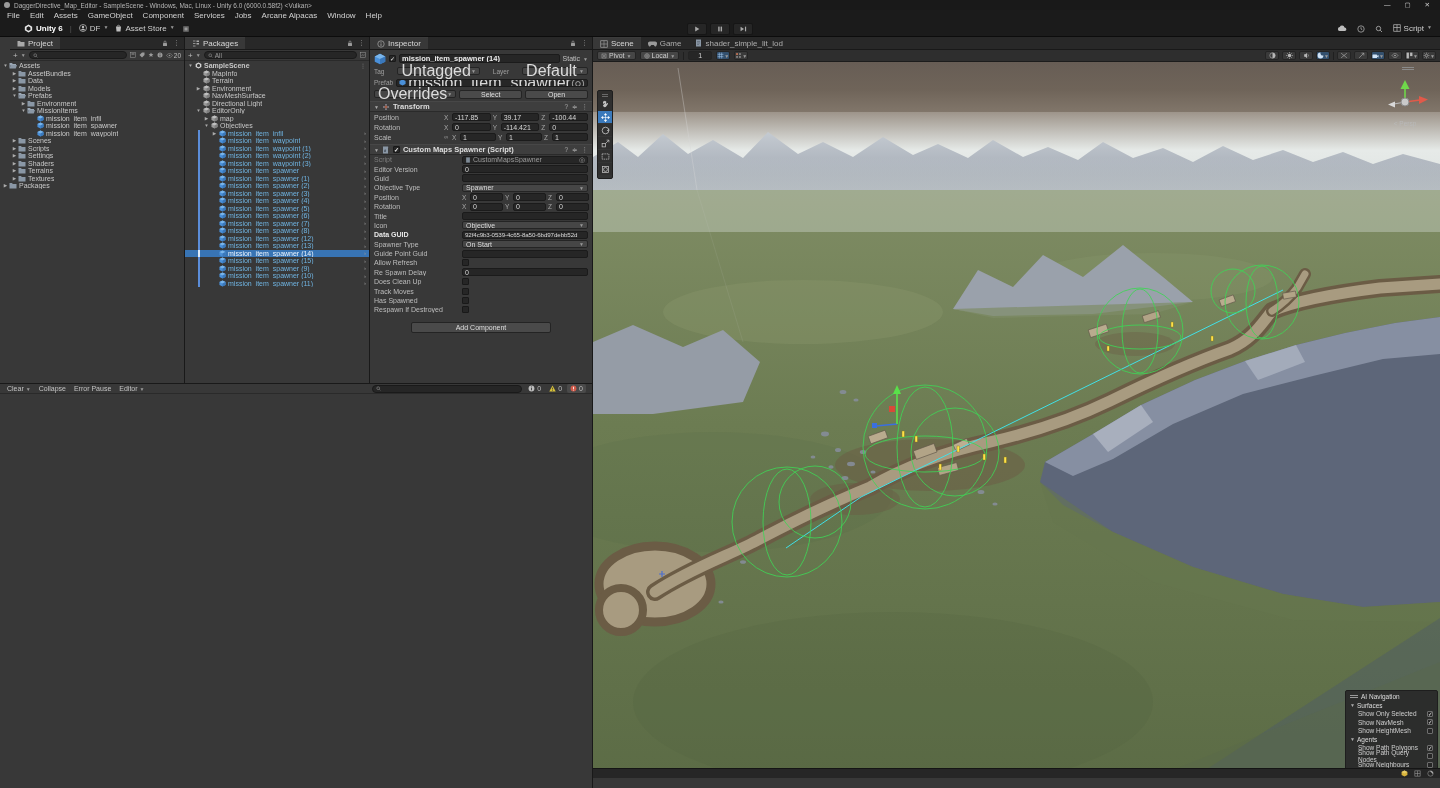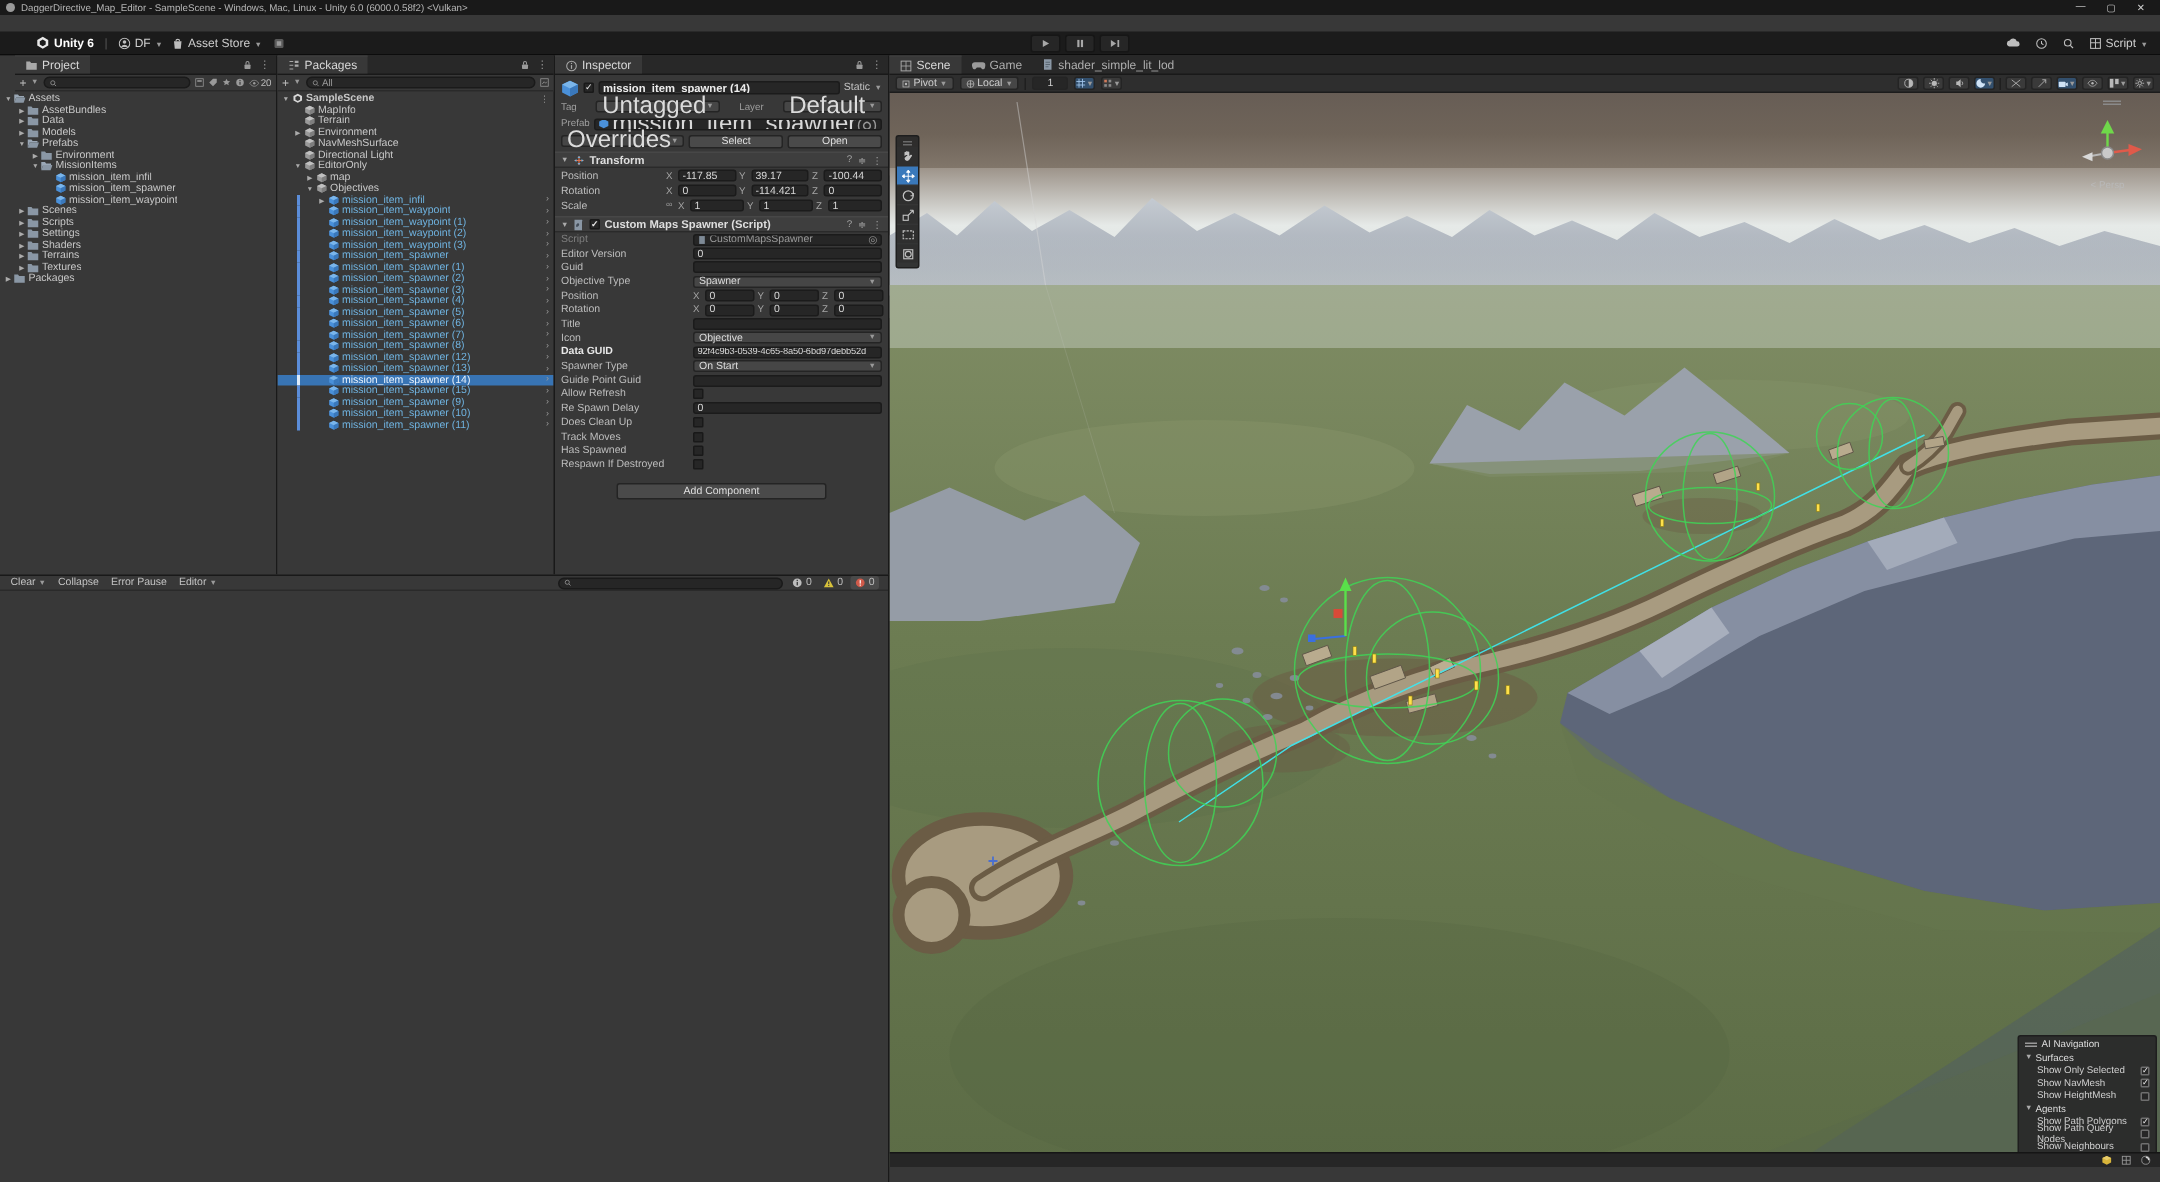--- a/index.html
+++ b/index.html
@@ -102,6 +102,18 @@
     </span>
   </div>
 
+  <div class="menubar" id="menubar">
+      <span>File</span>
+      <span>Edit</span>
+      <span>Assets</span>
+      <span>GameObject</span>
+      <span>Component</span>
+      <span>Services</span>
+      <span>Jobs</span>
+      <span>Arcane Alpacas</span>
+      <span>Window</span>
+      <span>Help</span>
+    </div>
 
   <div class="maintoolbar">
     <div class="tb-left">

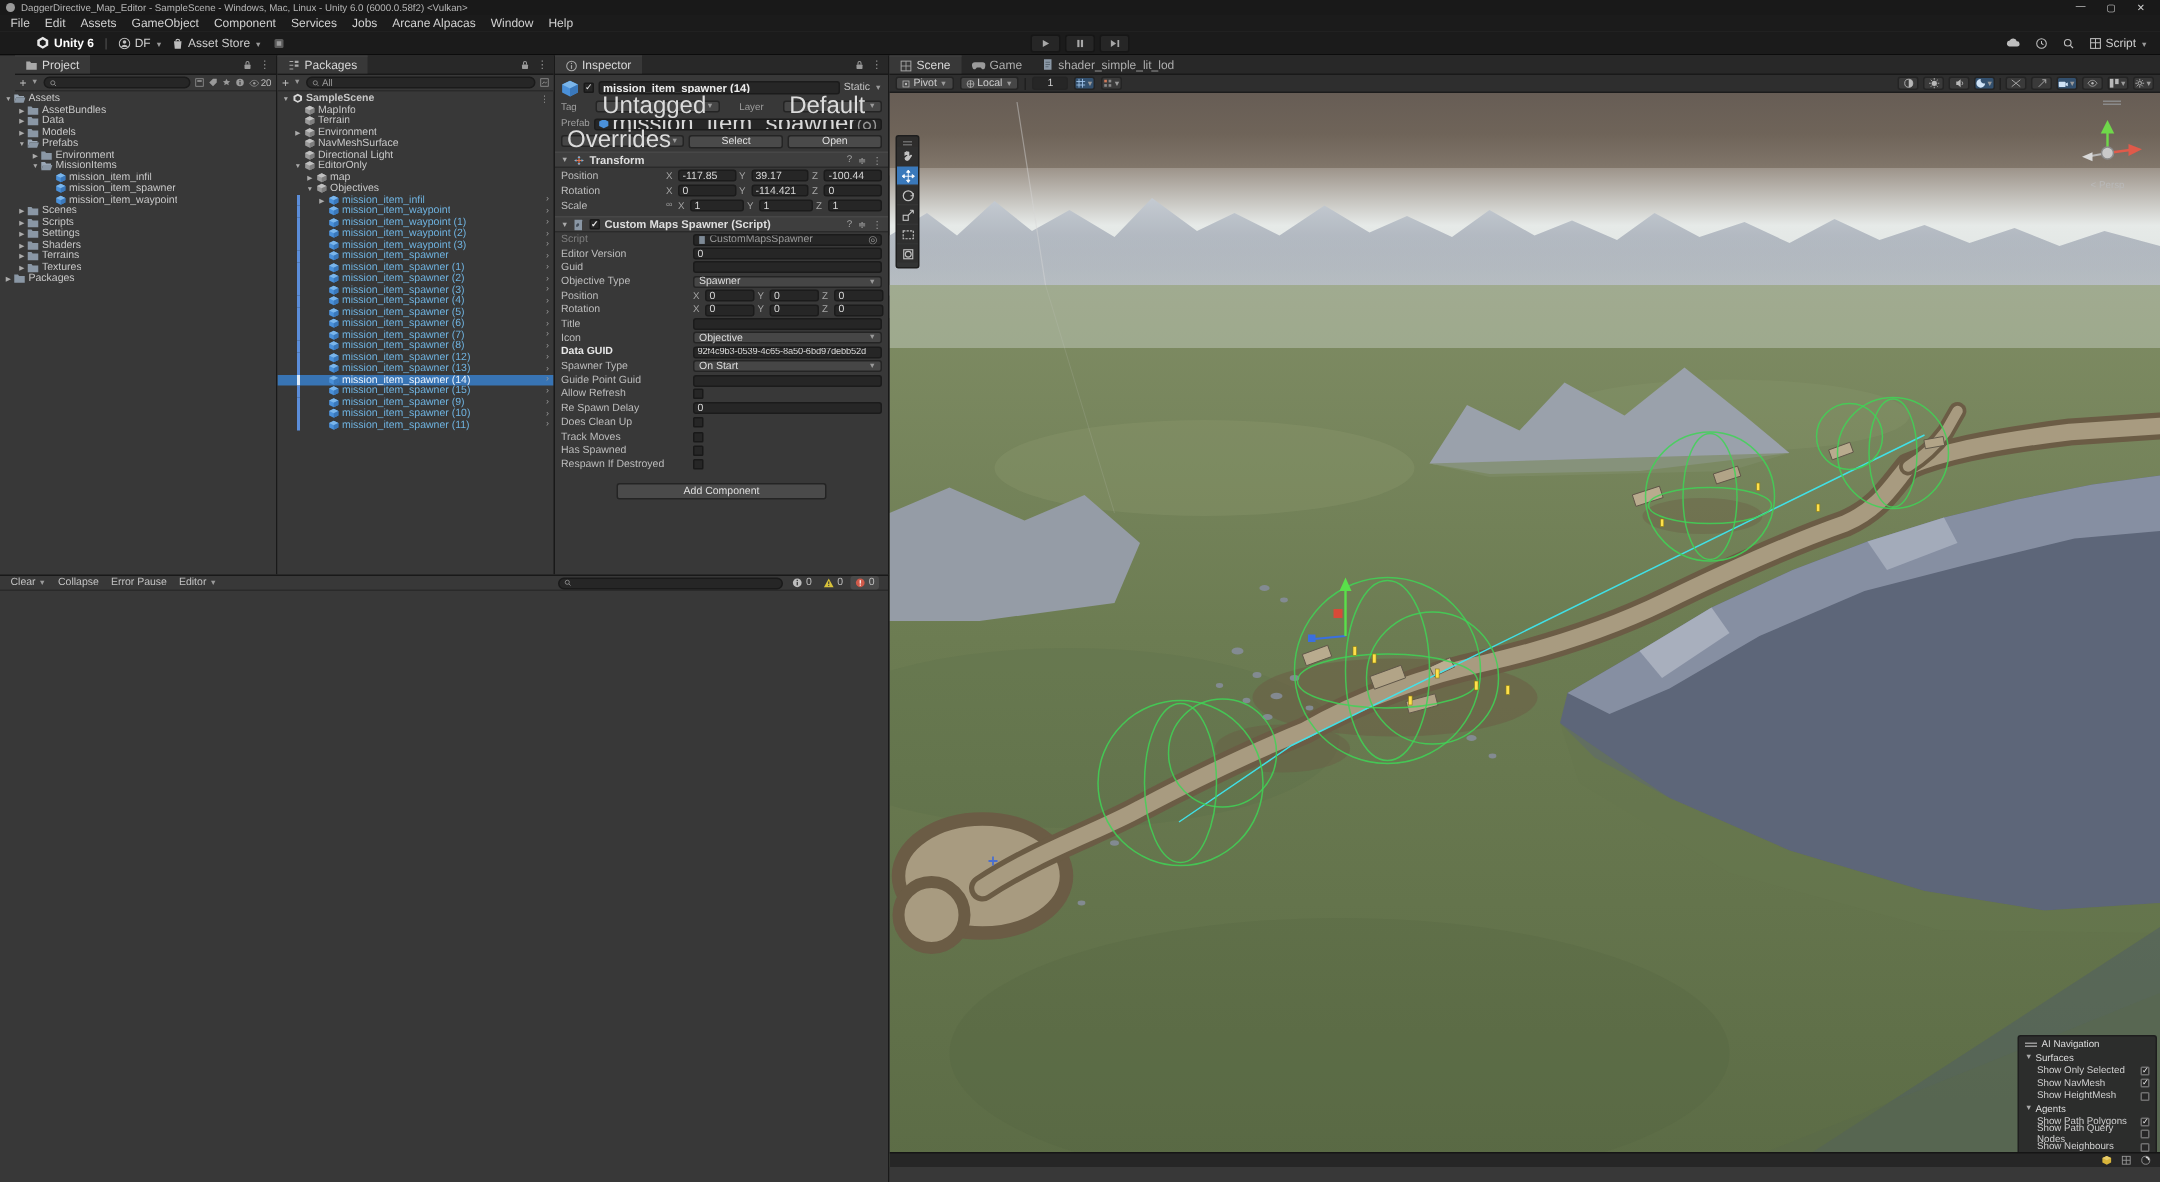--- a/index.html
+++ b/index.html
@@ -15,7 +15,7 @@
   .tb-left{display:flex;align-items:center;gap:7px;padding-left:24px;}
   .tb-sep{color:#555;}
   .tb-product{color:#fff;font-weight:bold;display:flex;align-items:center;gap:3px;}
-  .tb-btn{display:flex;align-items:flex-end;gap:3px;color:#cfcfcf;}
+  .tb-btn{display:flex;align-items:flex-start;gap:3px;color:#cfcfcf;}
   .caret{font-size:5px;color:#9a9a9a;}
   .tb-center{position:absolute;left:50%;transform:translateX(-50%);display:flex;gap:3px;}
   .playbtn{width:20px;height:12px;background:#262626;border:1px solid #161616;border-radius:2px;display:flex;align-items:center;justify-content:center;color:#9f9f9f;font-size:6px;}

